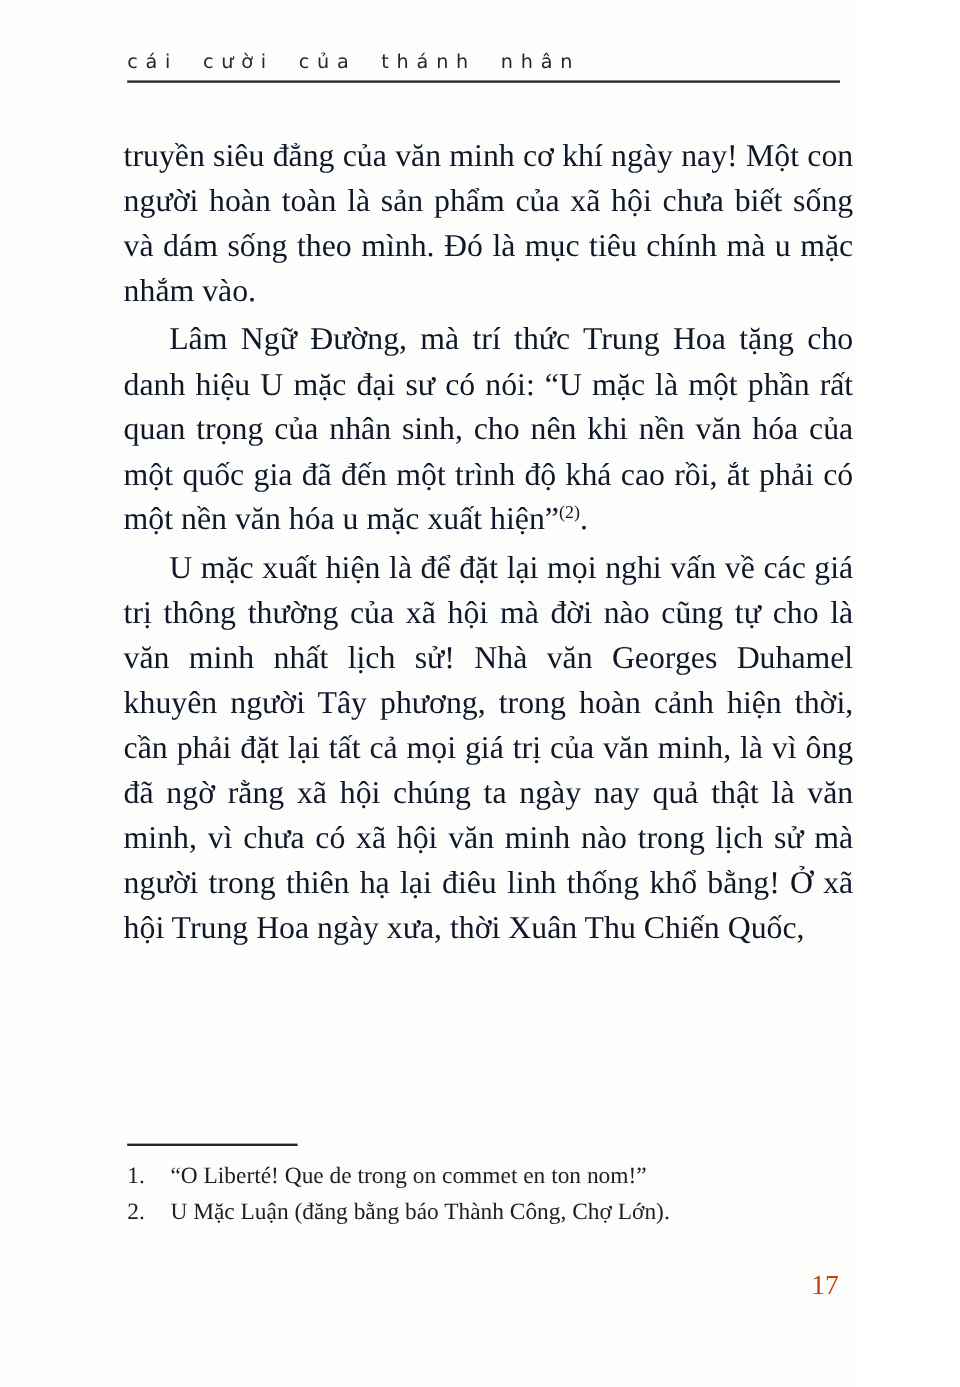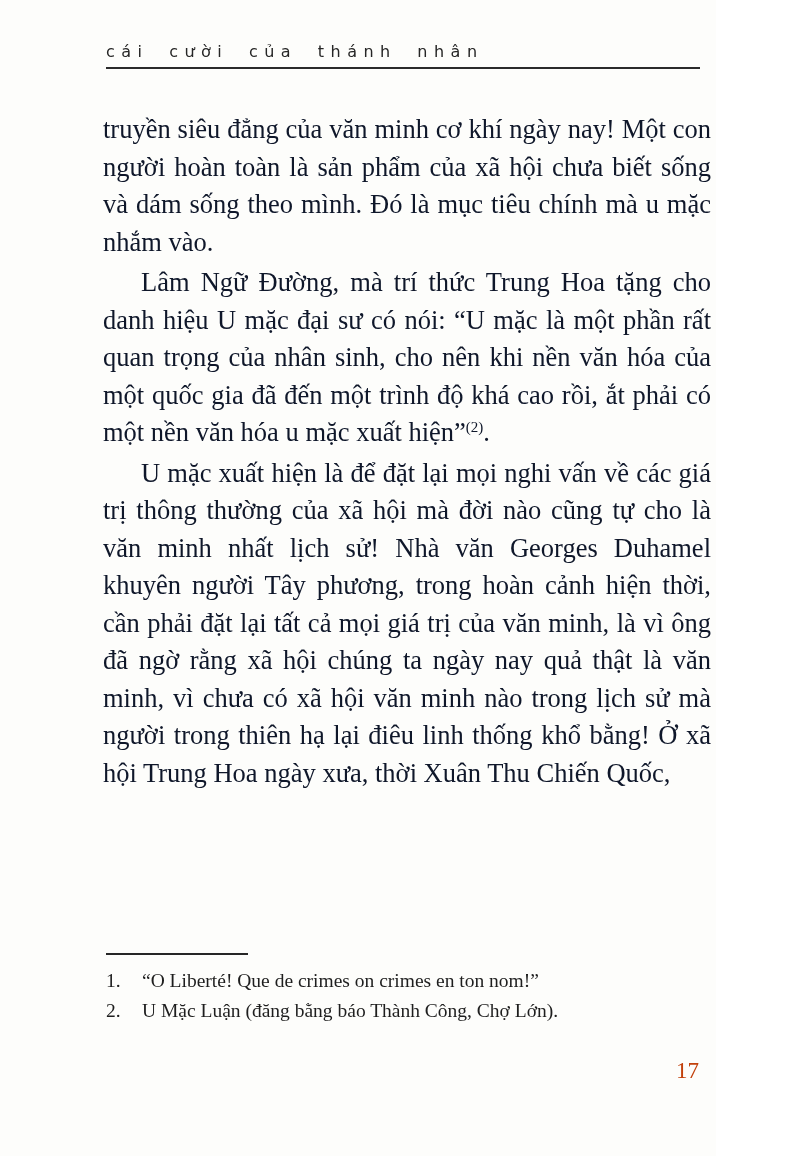--- a/index.html
+++ b/index.html
@@ -105,7 +105,7 @@
     <div class="footnotes">
         <div class="footnote">
           <span class="fn-num">1.</span>
-          <span class="fn-text">“O Liberté! Que de crimes on crimes en ton nom!”</span>
+          <span class="fn-text">“O Liberté! Que de trong on commet en ton nom!”</span>
         </div>
         <div class="footnote">
           <span class="fn-num">2.</span>

